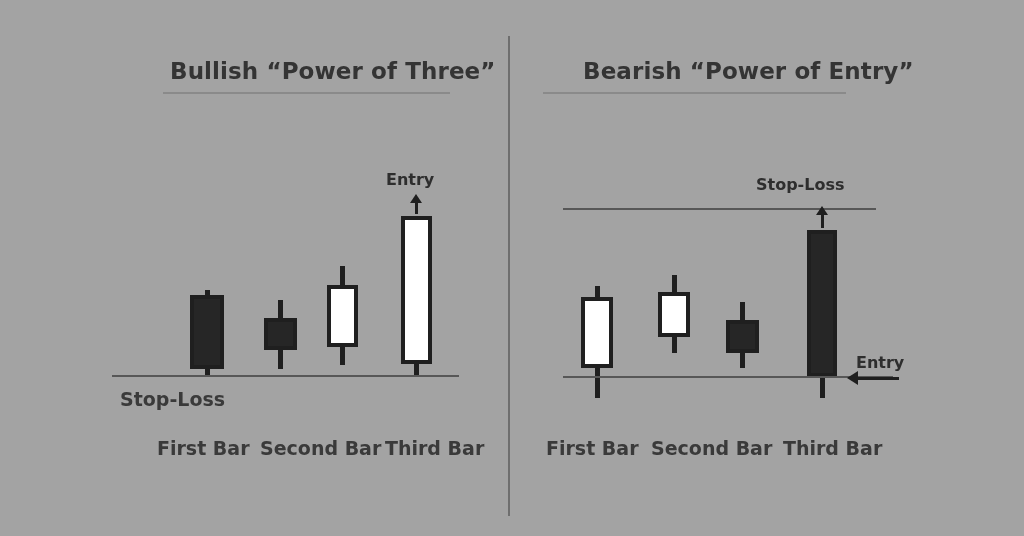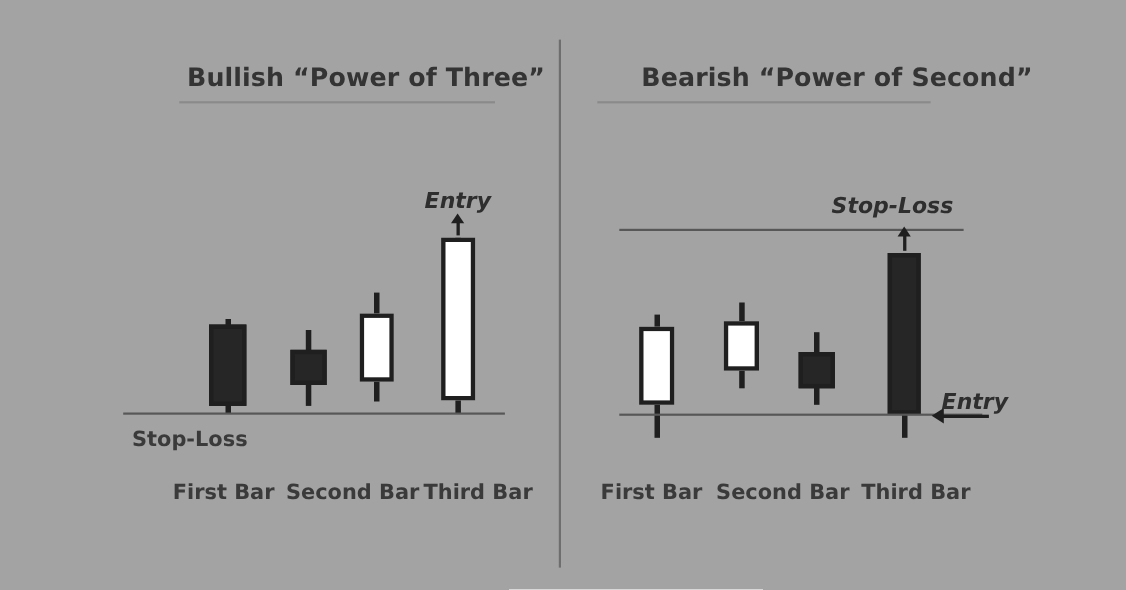--- a/index.html
+++ b/index.html
@@ -189,7 +189,7 @@
 
   <div class="panel" id="panel-bearish">
 
-    <div class="panel-title" style="left:73px; top:58px;">Bearish “Power of Second”</div>
+    <div class="panel-title" style="left:73px; top:58px;">Bearish “Power of Entry”</div>
     <div class="title-rule" style="left:33px; top:92px; width:303px;"></div>
 
     <div class="note-label" style="left:246px; top:175px;">Stop-Loss</div>

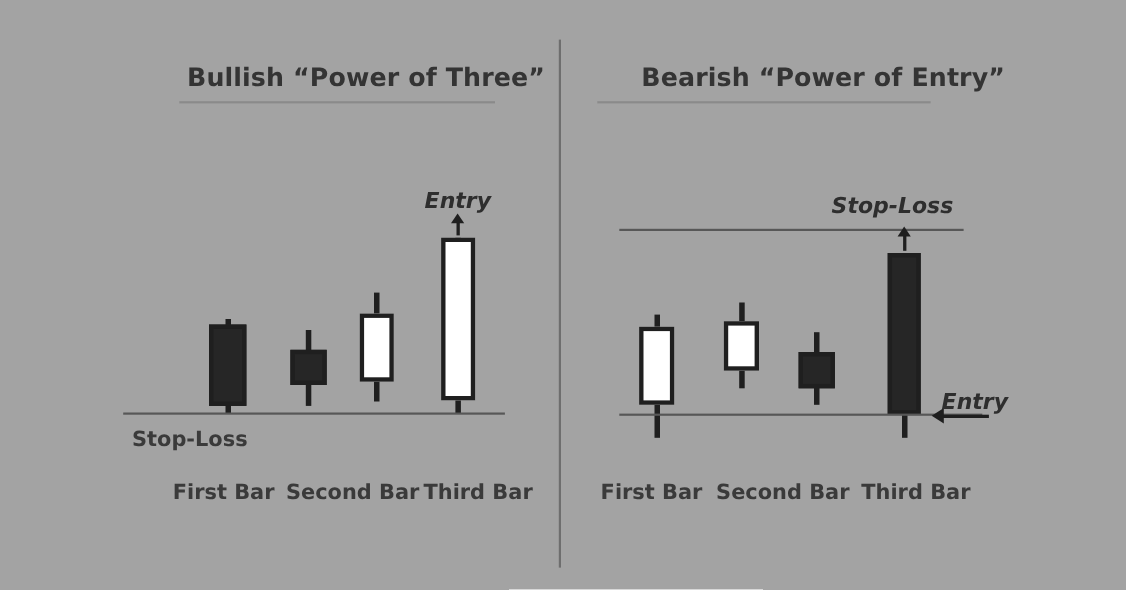--- a/index.html
+++ b/index.html
@@ -83,11 +83,10 @@
 
   .note-label {
     position: absolute;
-    font-size: 20px;
+    font-size: 16px;
     font-weight: bold;
     color: #2e2e2e;
     white-space: nowrap;
-    font-style: italic;
   }
   .axis-label {
     position: absolute;

